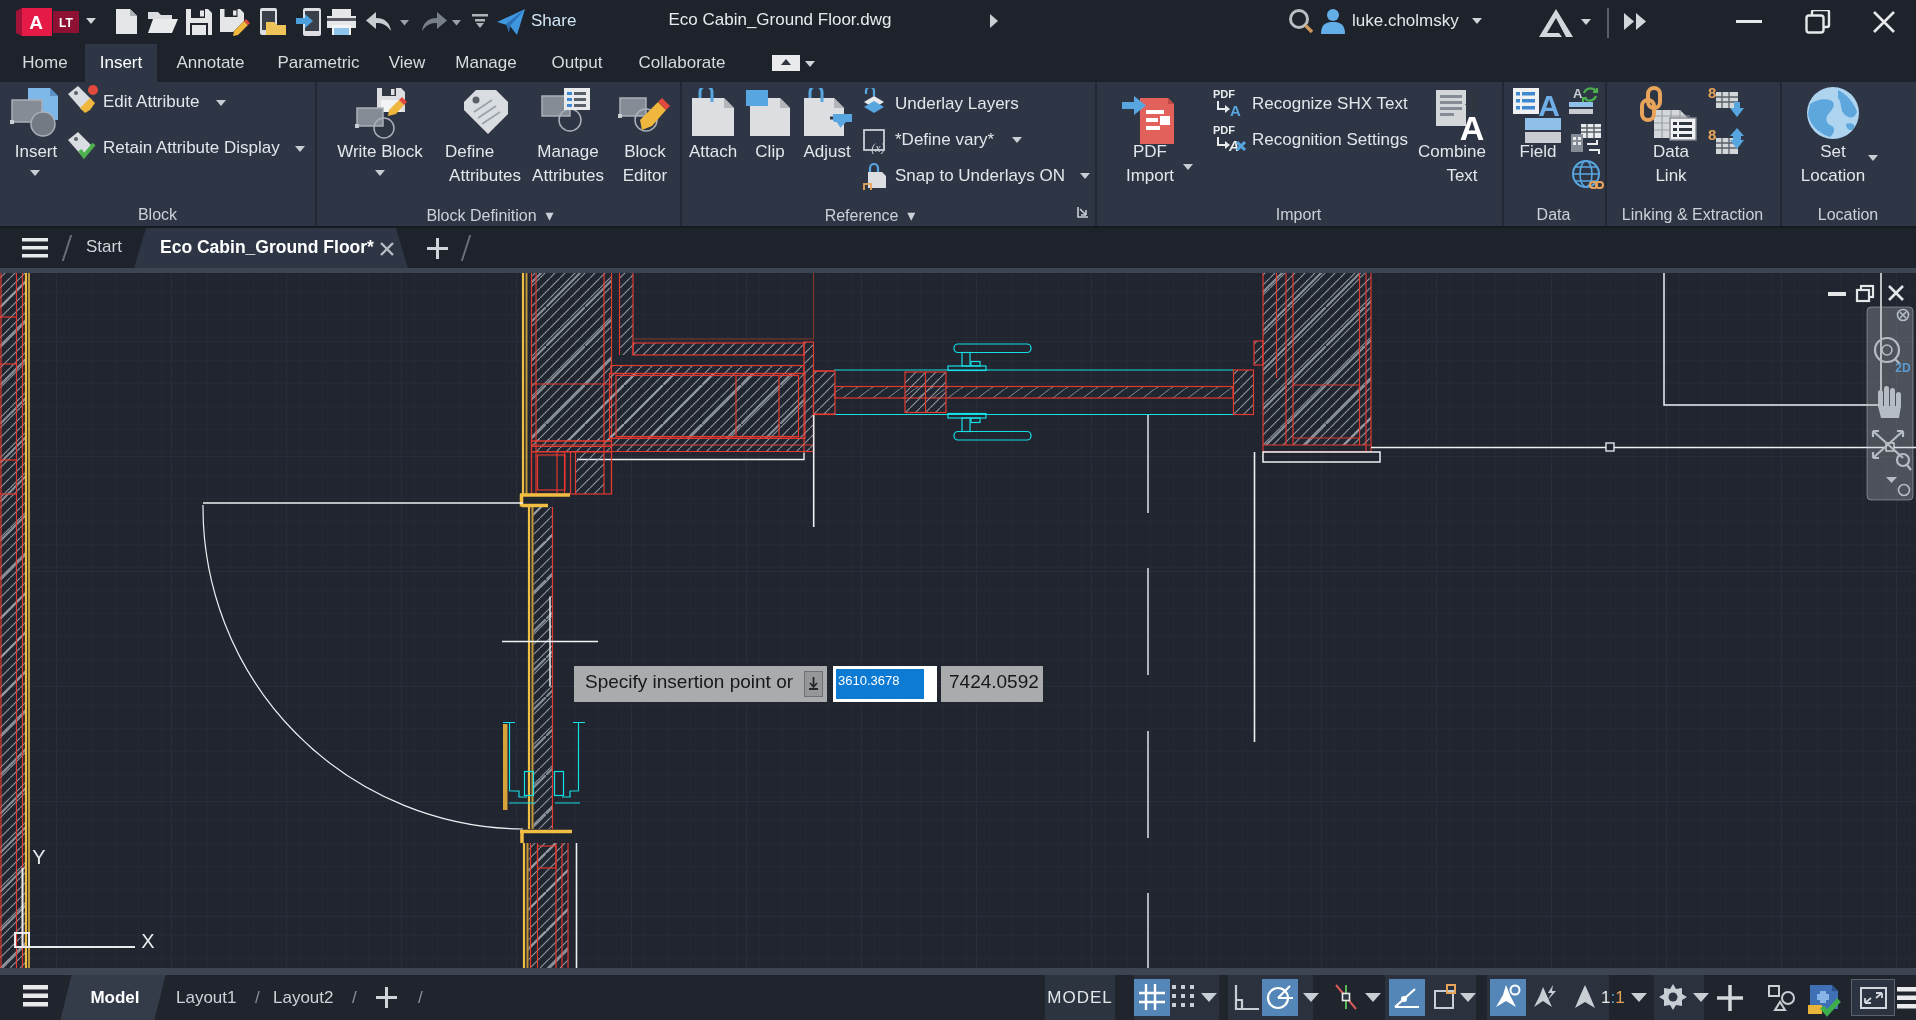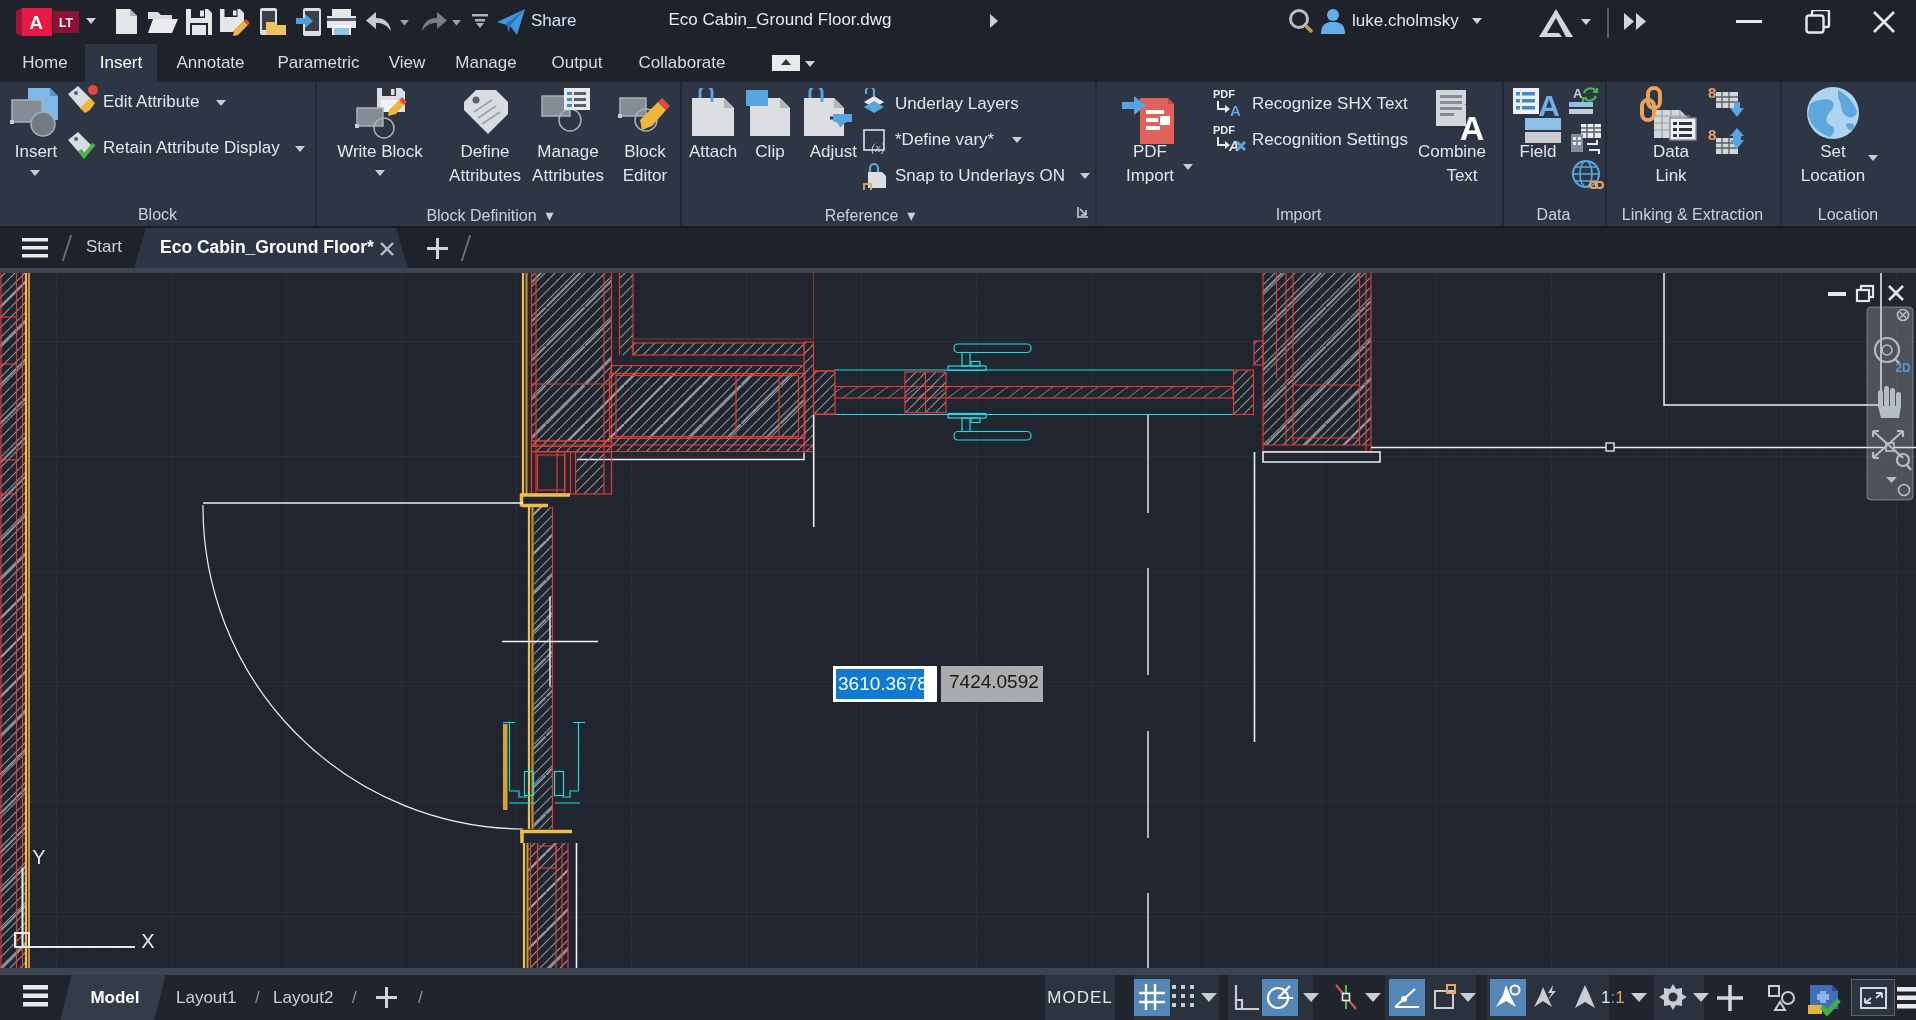--- a/index.html
+++ b/index.html
@@ -234,7 +234,7 @@
       <circle cx="14" cy="12" r="3.5" fill="#5a6068"></circle>
       <path d="M12,24 L30,12 M16,30 L34,18 M20,36 L38,24" stroke="#9aa0a8" stroke-width="1.6"></path>
     </svg>
-    <div class="rtext" style="left:445px;top:60px;width:80px;text-align:center">Define</div>
+    <div class="rtext" style="left:445px;top:60px;width:80px;text-align:left">Define</div>
     <div class="rtext" style="left:445px;top:84px;width:80px;text-align:center">Attributes</div>
     <svg class="abs" style="left:540px;top:6px" width="52" height="50" viewBox="0 0 52 50">
       <rect x="2" y="8" width="28" height="20" fill="#868c95" stroke="#aab0b8" stroke-width="1.5"></rect>

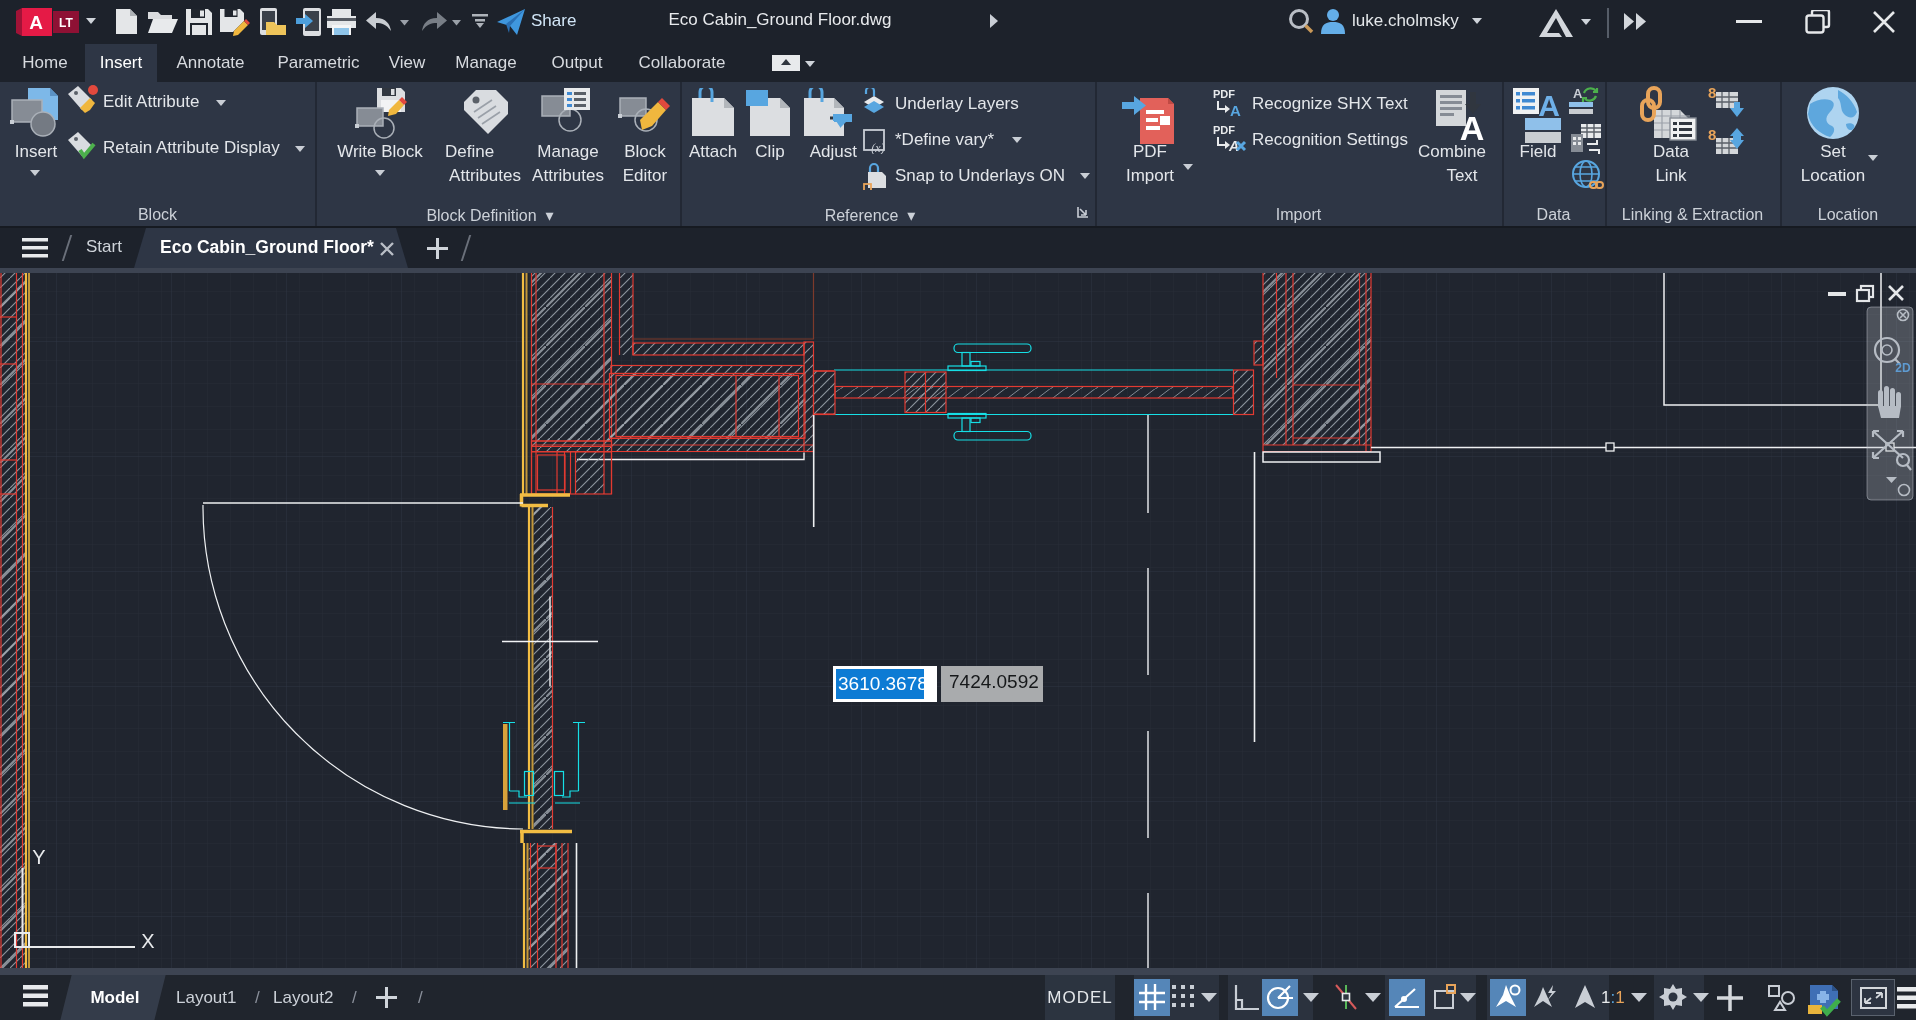--- a/index.html
+++ b/index.html
@@ -279,7 +279,7 @@
       <path d="M34,26 L34,34 L40,34 L40,40 L46,34 L52,34 L52,26" fill="#58a6e0" stroke="none"></path>
       <path d="M33,26 L47,26 L47,33 L44,33 L40,39 L36,33 L33,33 Z" fill="#58a6e0"></path>
     </svg>
-    <div class="rtext" style="left:797px;top:60px;width:60px;text-align:right">Adjust</div>
+    <div class="rtext" style="left:797px;top:60px;width:60px;text-align:center">Adjust</div>
     <svg class="abs" style="left:860px;top:6px" width="28" height="28" viewBox="0 0 28 28">
       <path d="M6,6 L6,3 A4,4 0 0 1 14,3 L14,8" fill="none" stroke="#58a6e0" stroke-width="2.2"></path>
       <path d="M4,14 L14,8 L24,14 L14,20 Z" fill="#e8eaec"></path>

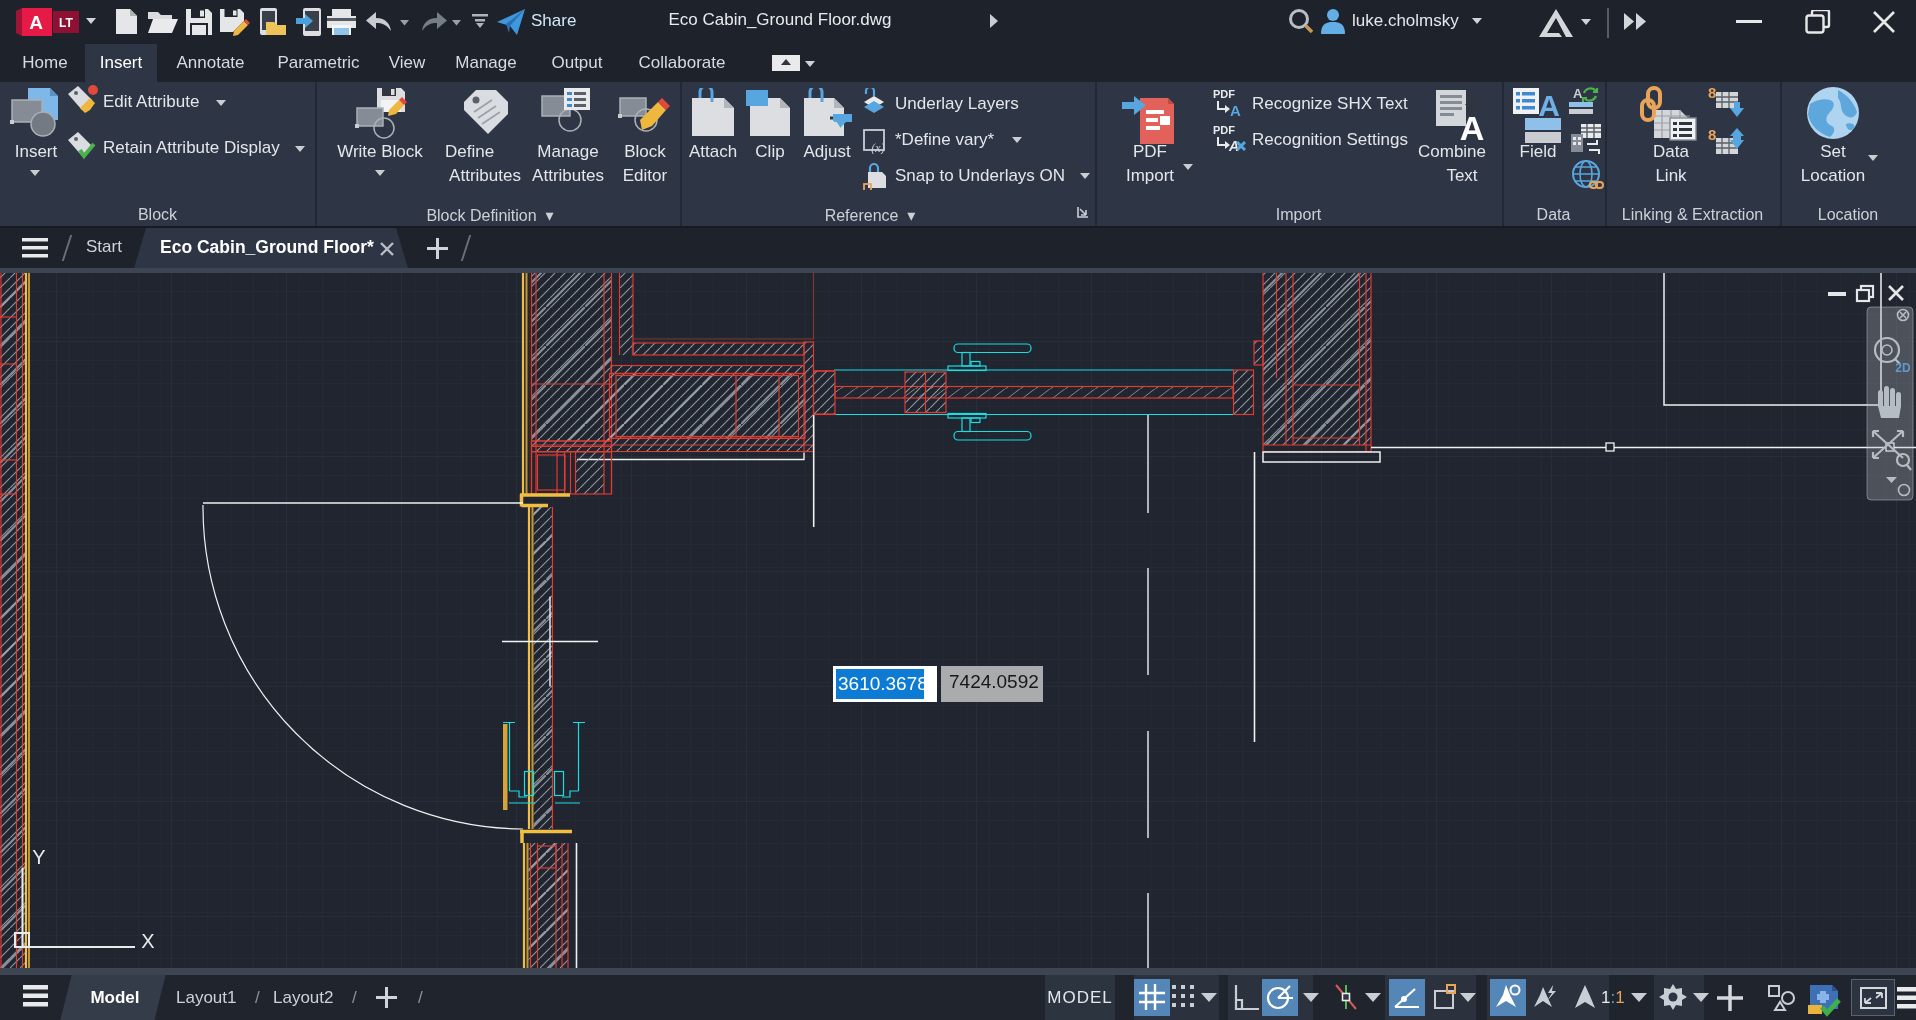--- a/index.html
+++ b/index.html
@@ -658,6 +658,14 @@
     </svg>
 
     
+    <div class="tipbox" style="left:574px;top:398px;width:253px;height:36px;background:#a9abad">
+      <div style="margin:5px 0 0 11px">Specify insertion point or</div>
+      <div style="position:absolute;right:4px;top:5px;width:19px;height:26px;background:#95989a;border:1px solid #6e7174">
+        <svg width="17" height="24" viewBox="0 0 17 24">
+            <path d="M8.5,5 L8.5,14 M5,11 L8.5,15 L12,11 M4,17 L13,17" stroke="#26282a" stroke-width="1.8" fill="none"></path>
+          </svg>
+      </div>
+    </div>
     <div class="tipbox" style="left:833px;top:398px;width:104px;height:36px;background:#fff">
       <div style="position:absolute;left:3px;top:3px;width:88px;height:30px;background:#0d7bd4;color:#fff;font-size:19px;padding:4px 16px 0 2px">3610.3678</div>
     </div>

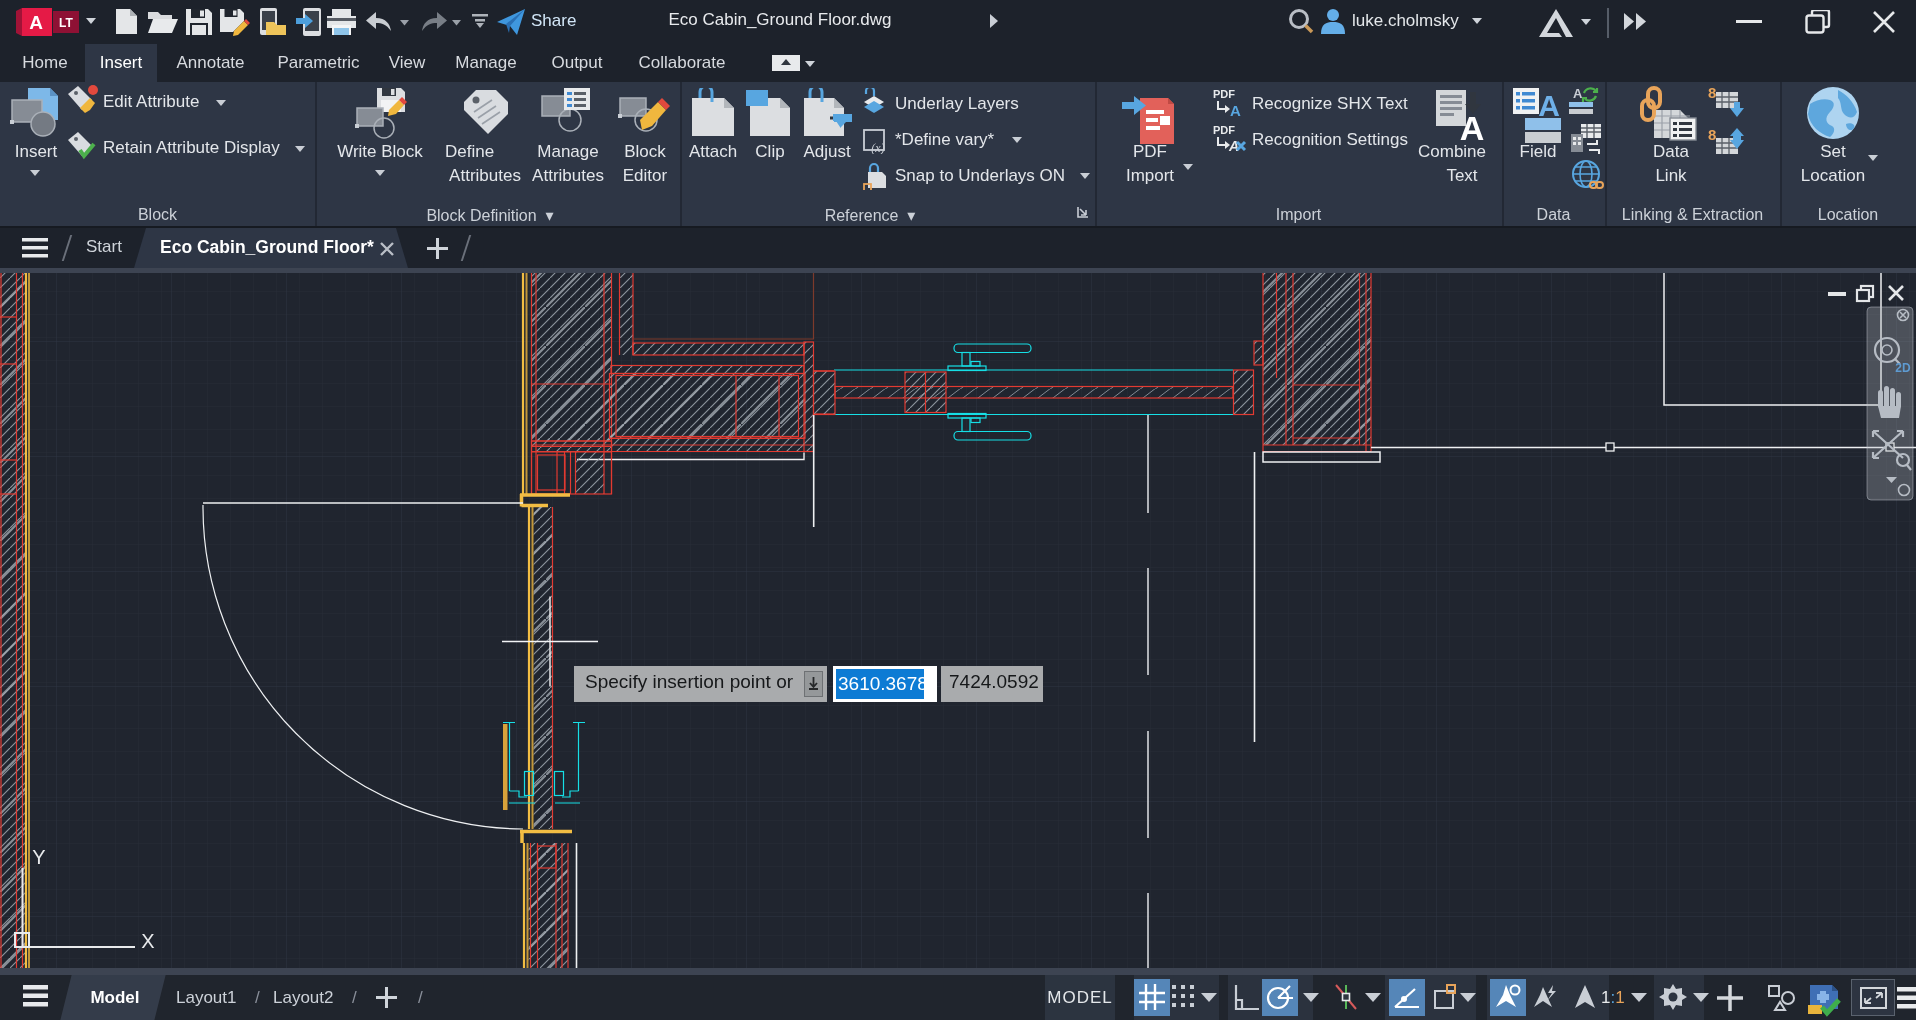--- a/index.html
+++ b/index.html
@@ -667,7 +667,7 @@
       </div>
     </div>
     <div class="tipbox" style="left:833px;top:398px;width:104px;height:36px;background:#fff">
-      <div style="position:absolute;left:3px;top:3px;width:88px;height:30px;background:#0d7bd4;color:#fff;font-size:19px;padding:4px 16px 0 2px">3610.3678</div>
+      <div style="position:absolute;left:3px;top:3px;width:88px;height:30px;background:#0d7bd4;color:#fff;font-size:13px;padding:4px 16px 0 2px">3610.3678</div>
     </div>
     <div class="tipbox" style="left:941px;top:398px;width:102px;height:36px;background:#a9abad">
       <div style="margin:5px 0 0 8px">7424.0592</div>

